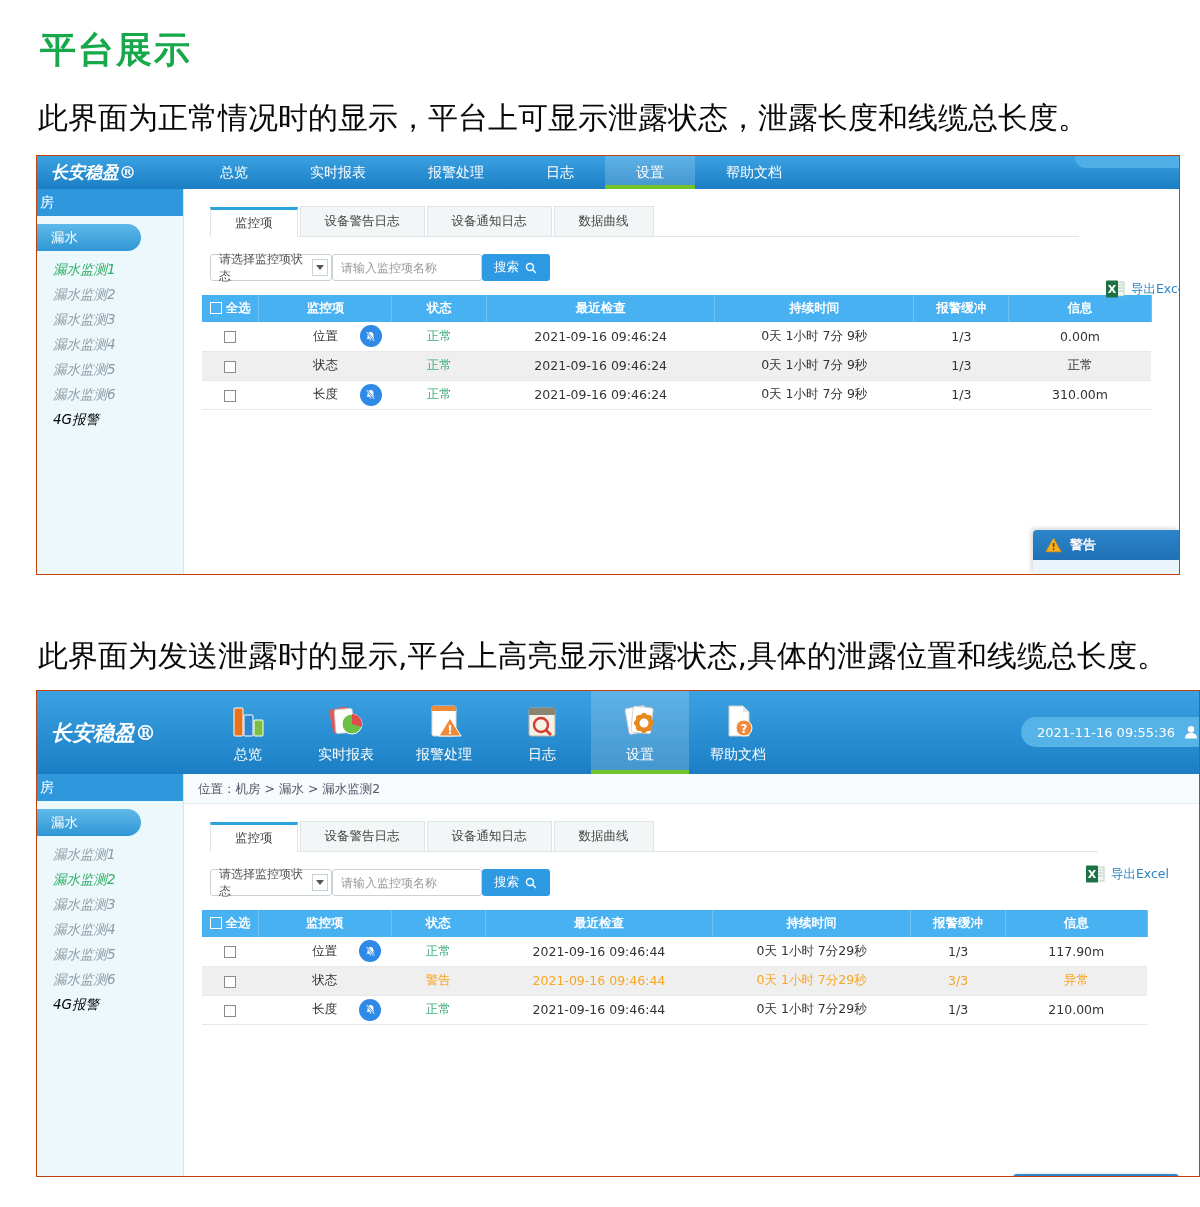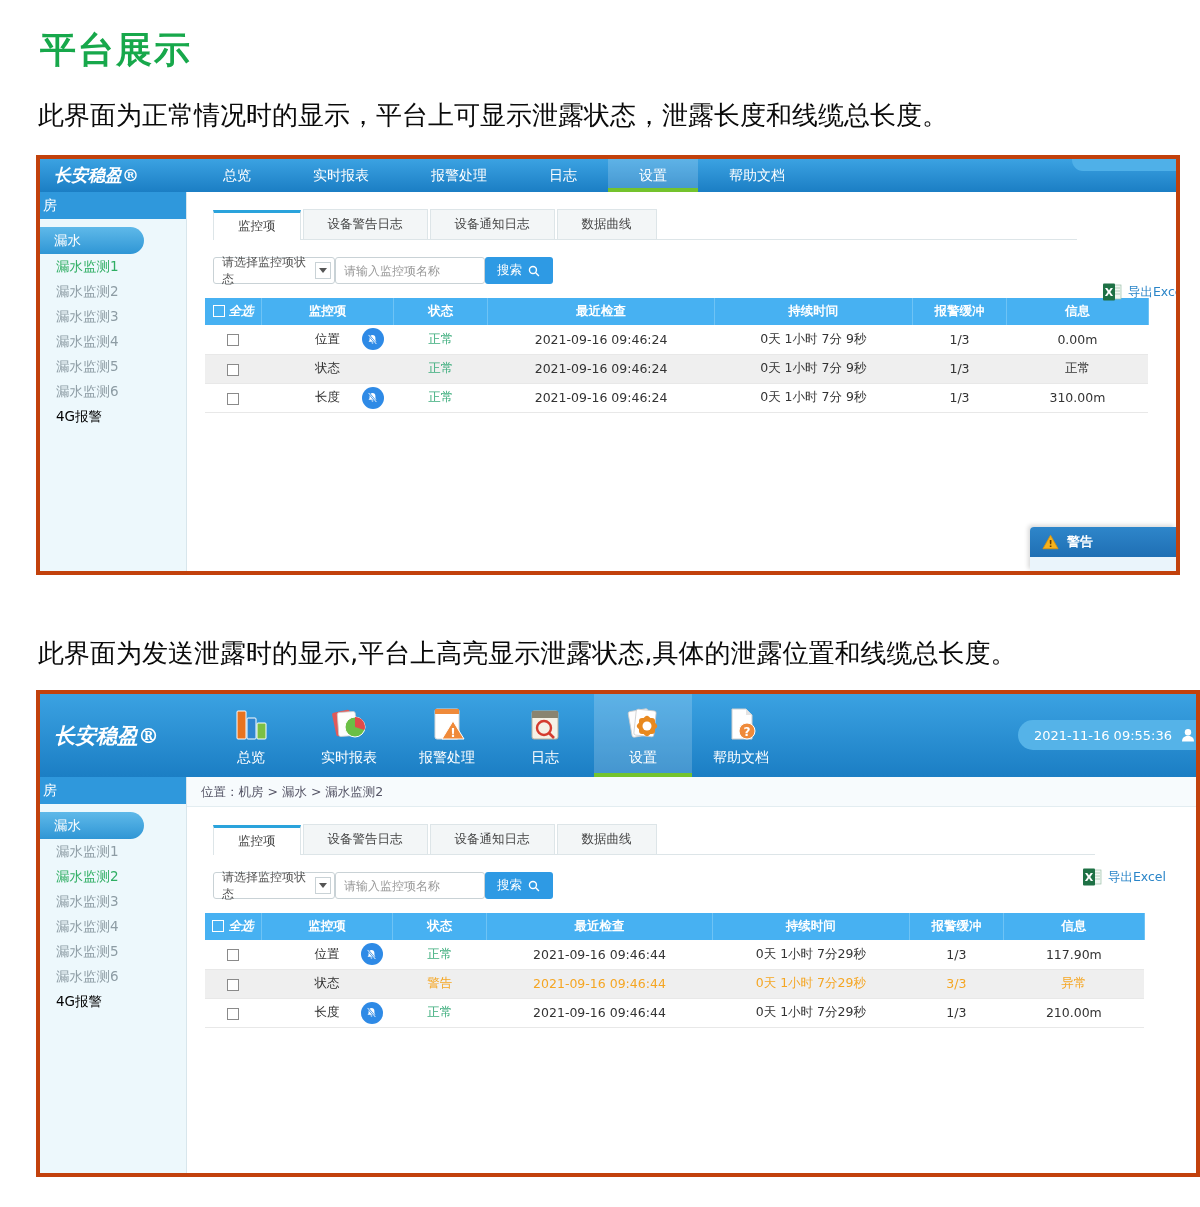--- a/index.html
+++ b/index.html
@@ -8,7 +8,7 @@
 
   
   .doc-title { position:absolute; left:40px; top:26px; font-size:36px; font-weight:bold; color:#17a84b; letter-spacing:2px; }
-  .doc-para { position:absolute; left:38px; font-size:26px; color:#0a0a0a; }
+  .doc-para { position:absolute; left:38px; font-size:30px; color:#0a0a0a; }
   .doc-para.p1 { top:98px; }
   .doc-para.p2 { top:636px; }
 

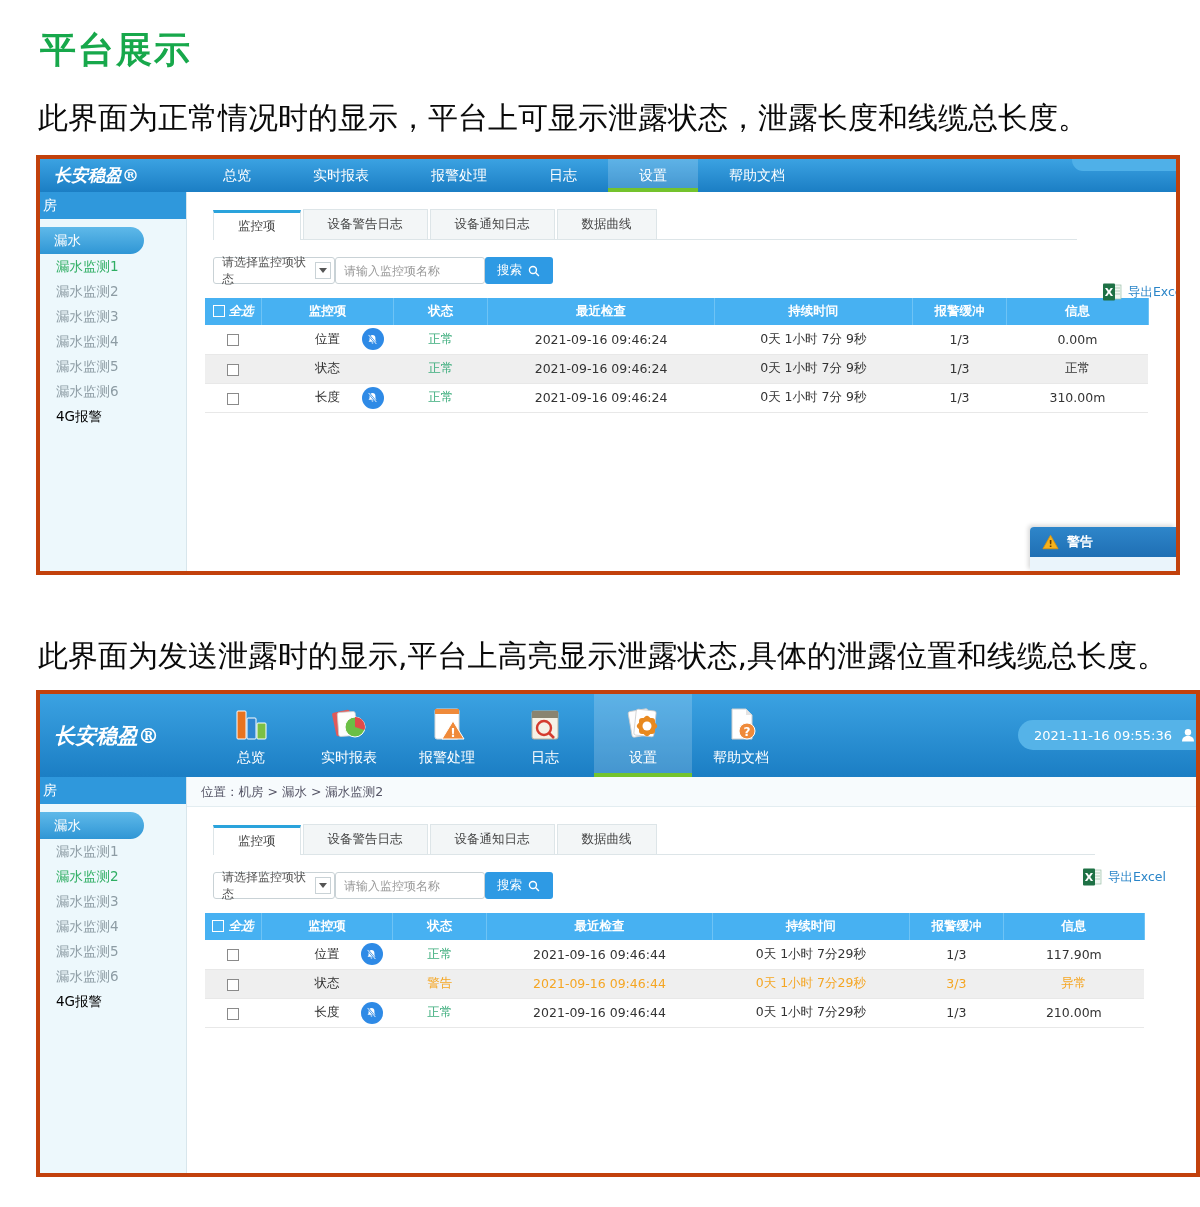--- a/index.html
+++ b/index.html
@@ -13,7 +13,7 @@
   .doc-para.p2 { top:636px; }
 
   
-  .shot { position:absolute; background:#fff; border:4px solid #c2410c; overflow:hidden; }
+  .shot { position:absolute; background:#fff; border:1px solid #c2410c; overflow:hidden; }
   #shot1 { left:36px; top:155px; width:1144px; height:420px; }
   #shot2 { left:36px; top:690px; width:1164px; height:487px; }
 

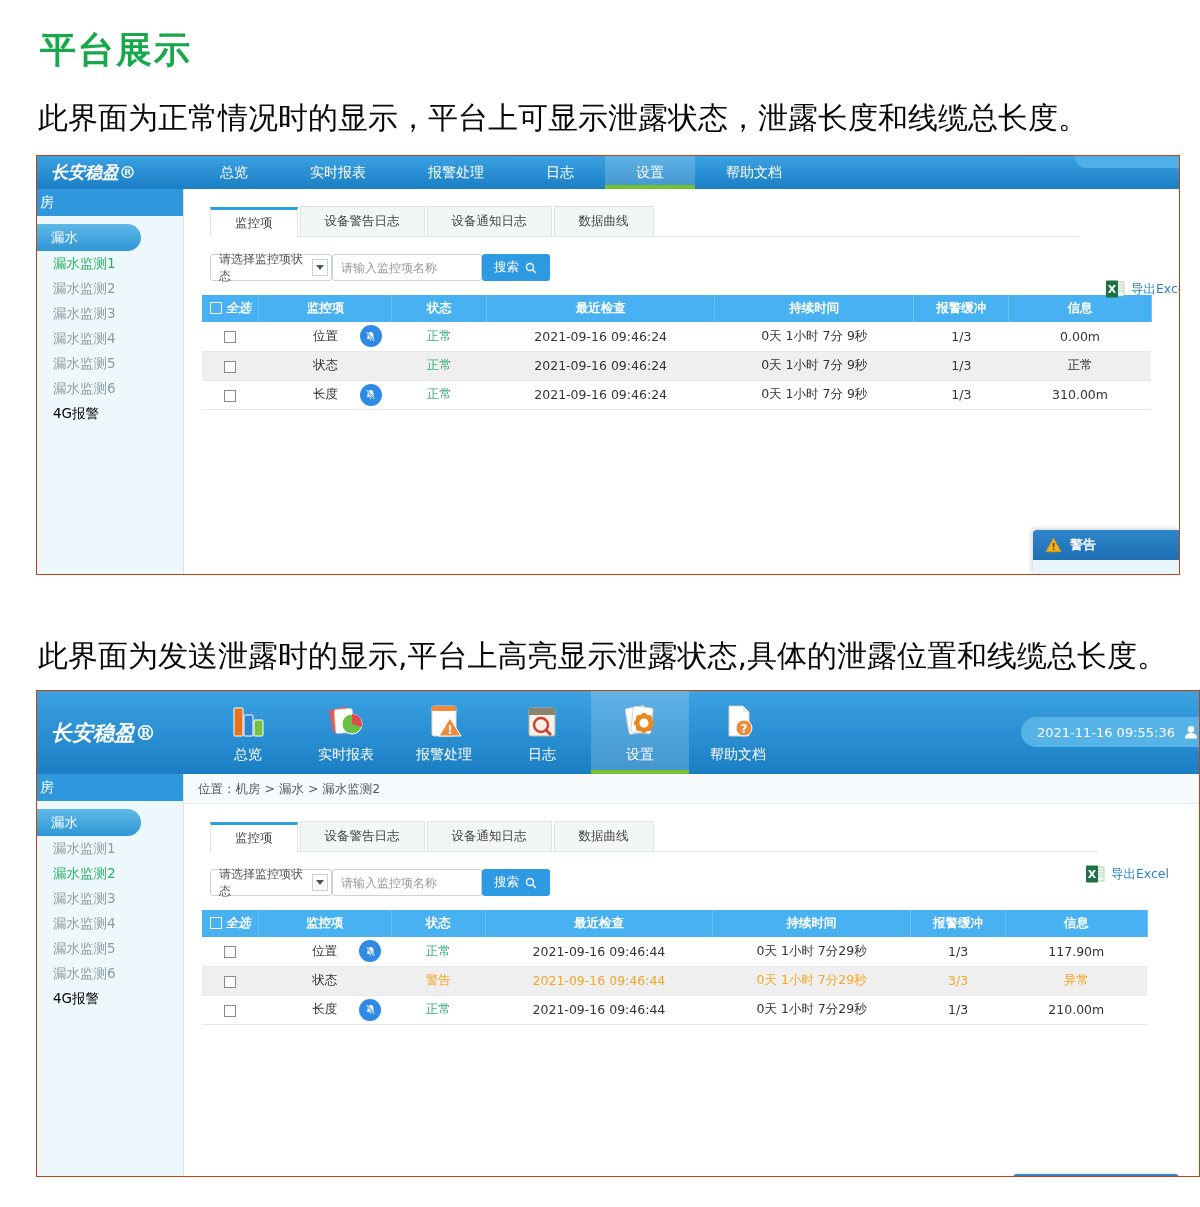--- a/index.html
+++ b/index.html
@@ -41,7 +41,7 @@
   .sidebar { width:146px; background:#edf8fc; position:relative; flex:none; }
   .side-head { height:27px; background:#2f98dc; color:#fff; font-size:14px; line-height:27px; padding-left:3px; }
   .side-group { margin-top:8px; width:104px; height:27px; line-height:27px; color:#fff; font-size:13.5px; padding-left:14px; background:linear-gradient(#5fb9e9,#2f96d5); border-radius:0 14px 14px 0; cursor:pointer; }
-  .side-list { margin-top:0; list-style:none; }
+  .side-list { margin-top:6px; list-style:none;font-style:italic; }
   .side-list li { height:25px; line-height:25px; padding-left:16px; font-size:13.5px; color:#8d9ca4; cursor:pointer; }
   .side-list li.active { color:#2fae63; }
   .side-list li.dark { color:#000000; }

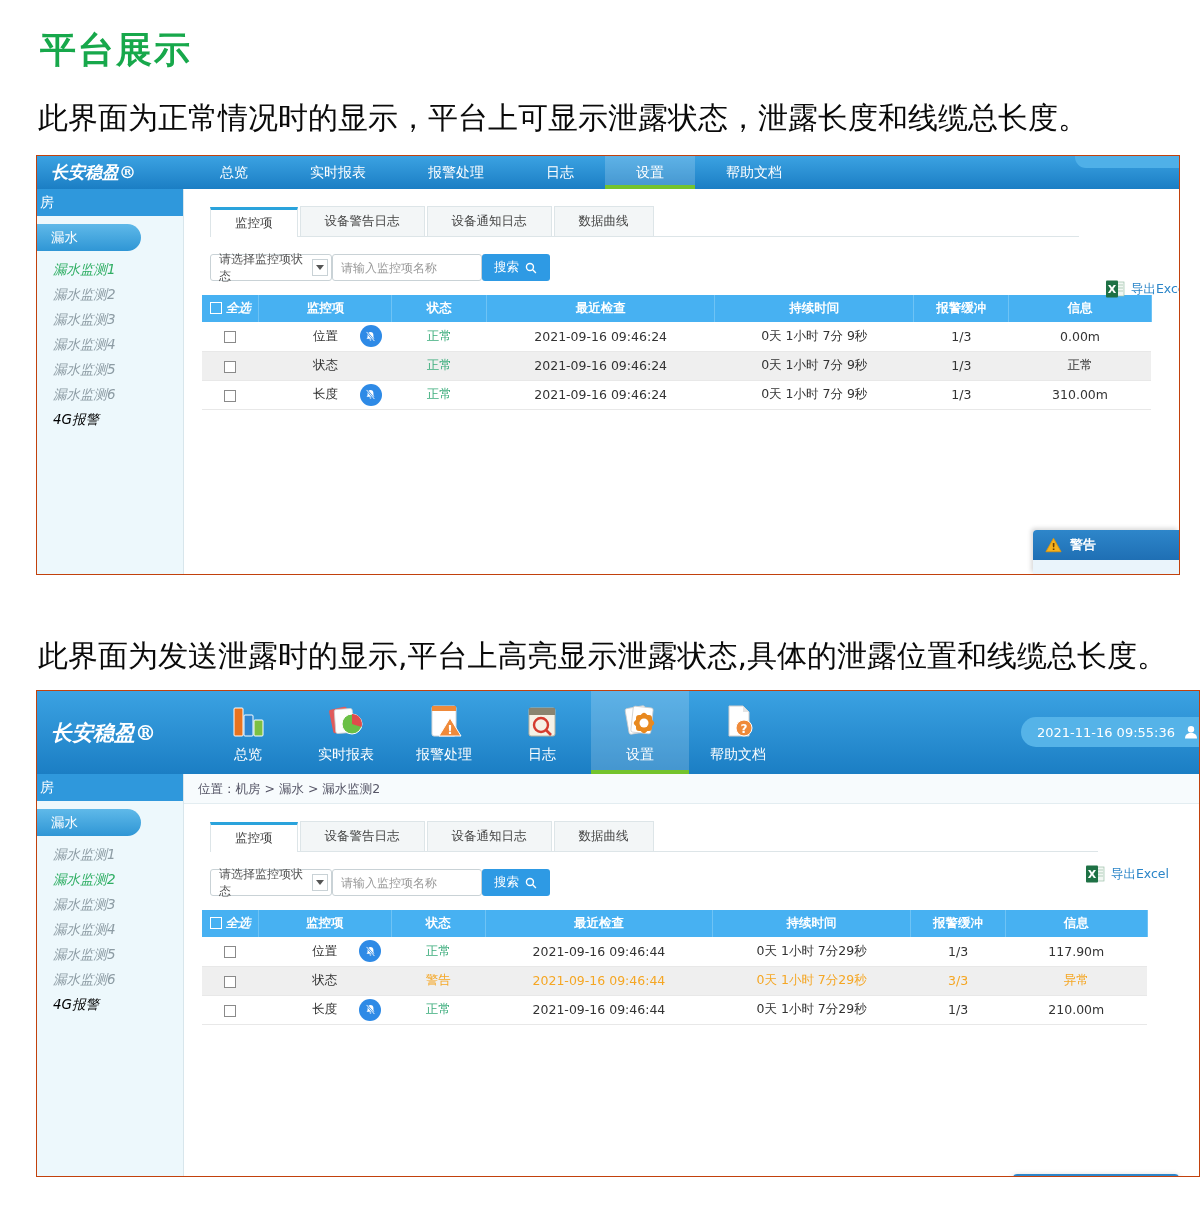--- a/index.html
+++ b/index.html
@@ -75,7 +75,7 @@
   .mon tr.striped td { background:#efefef; }
   .mon .ok { color:#3fae7e; }
   .mon tr.alert td.warn-txt { color:#f5a623; }
-  .check-head { display:inline-flex; align-items:center; gap:4px;font-style:italic; }
+  .check-head { display:inline-flex; align-items:center; gap:4px; }
   .cb { display:inline-block; width:12px; height:12px; border:1px solid #8a8a8a; background:#fff; vertical-align:middle; cursor:pointer; }
   .check-head .cb { border-color:#fff; background:#47b1f2; }
   .mute-badge { position:absolute; right:10px; top:50%; transform:translateY(-50%); width:22px; height:22px; border-radius:50%; background:#2e8ae6; display:flex; align-items:center; justify-content:center; cursor:pointer; }

